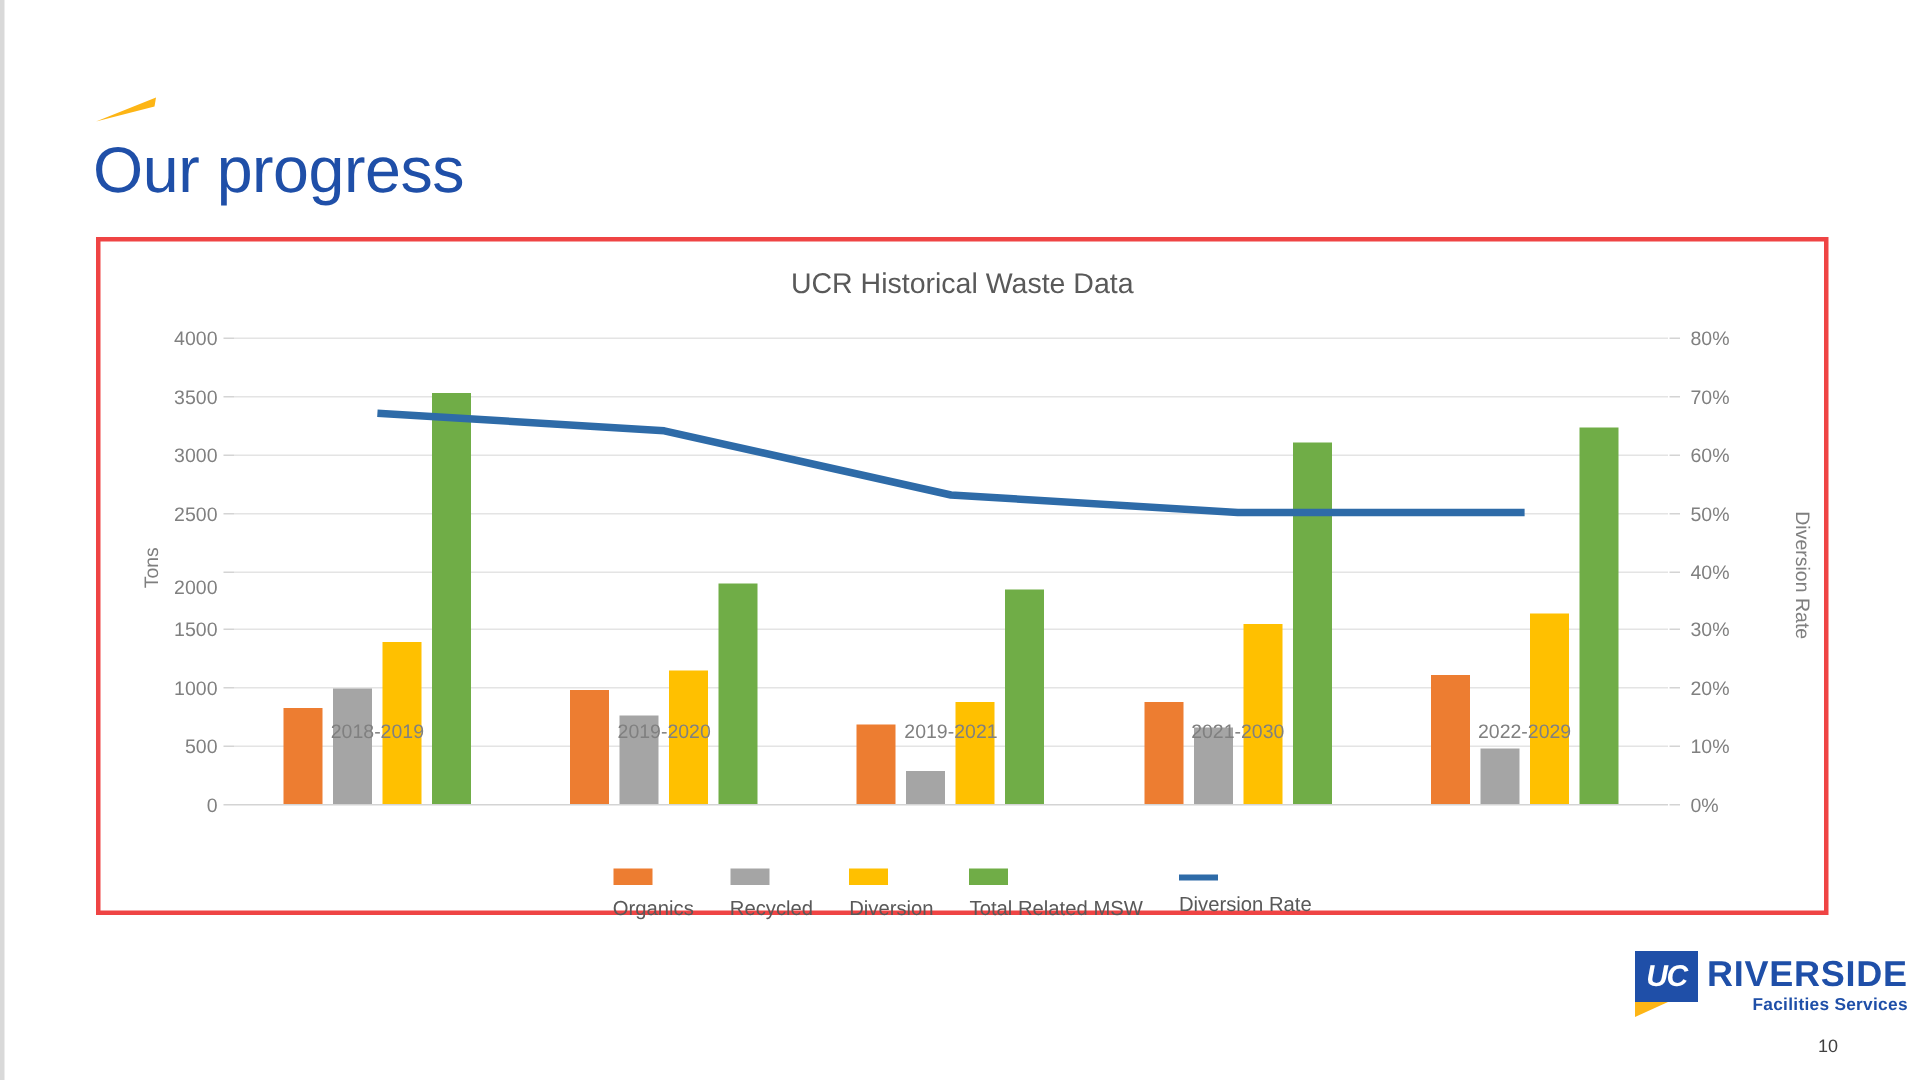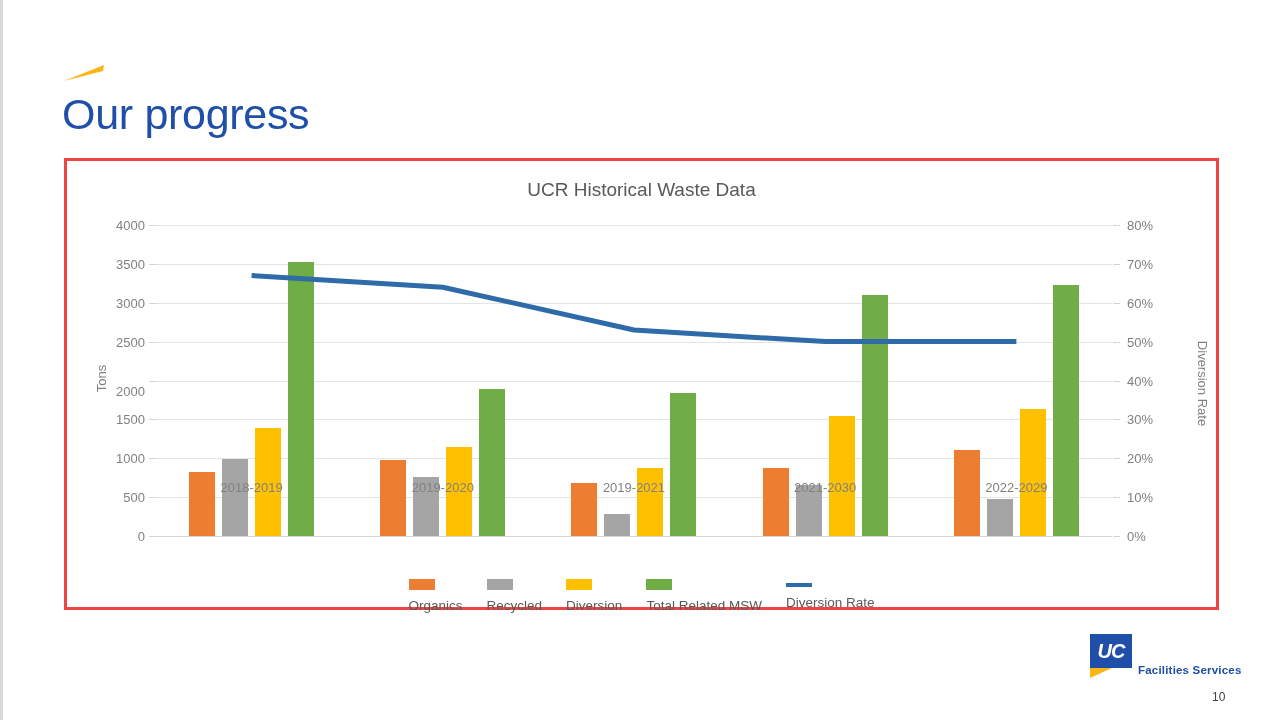--- a/index.html
+++ b/index.html
@@ -413,6 +413,7 @@
       <div class="tri"></div>
     </div>
     <div class="logo-text">
+      <div class="brand">RIVERSIDE</div>
       <div class="sub">Facilities Services</div>
     </div>
   </div>

